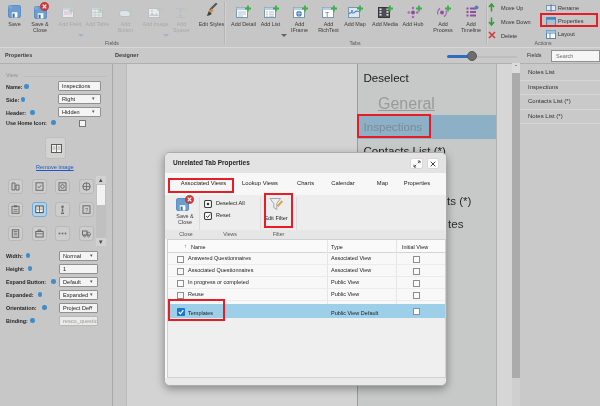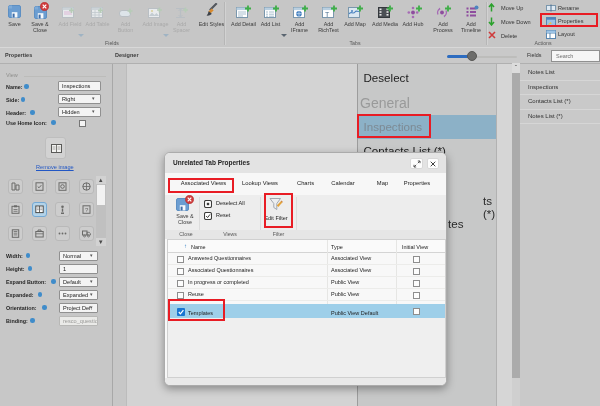--- a/index.html
+++ b/index.html
@@ -356,7 +356,7 @@
 <div class="a" id="tablist" style="left:357px;top:64px;width:139px;height:342px;background:#c7c8c8;border-left:1px solid #9c9c9c;box-sizing:border-box;">
   <div class="a" style="left:0;top:51px;width:139px;height:24px;background:#8cb1c7;"></div>
   <div class="a" style="left:5.5px;top:7px;font-size:11.6px;color:#1c1c1c;">Deselect</div>
-  <div class="a" style="left:2px;top:31px;font-size:14px;color:#999a9a;">General</div>
+  <div class="a" style="left:20px;top:31px;font-size:16px;color:#999a9a;text-decoration:underline;">General</div>
   <div class="a" style="left:5.5px;top:55.5px;font-size:11.6px;color:#7d8a94;">Inspections</div>
   <div class="a" style="left:5.5px;top:80px;font-size:11.6px;color:#1c1c1c;">Contacts List (*)</div>
   <div class="a" style="left:89px;top:130px;font-size:11.6px;color:#2a2a2a;margin-left:36px;">ts (*)</div>

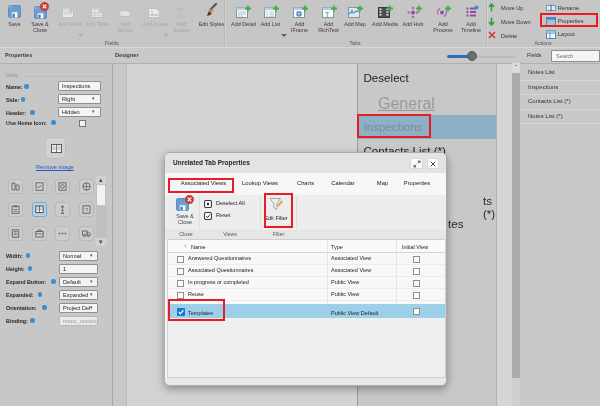--- a/index.html
+++ b/index.html
@@ -359,7 +359,7 @@
   <div class="a" style="left:20px;top:31px;font-size:16px;color:#999a9a;text-decoration:underline;">General</div>
   <div class="a" style="left:5.5px;top:55.5px;font-size:11.6px;color:#7d8a94;">Inspections</div>
   <div class="a" style="left:5.5px;top:80px;font-size:11.6px;color:#1c1c1c;">Contacts List (*)</div>
-  <div class="a" style="left:89px;top:130px;font-size:11.6px;color:#2a2a2a;margin-left:36px;">ts (*)</div>
+  <div class="a" style="left:89px;top:130px;font-size:11.6px;color:#2a2a2a;">ts (*)</div>
   <div class="a" style="left:90px;top:153px;font-size:11.6px;color:#2a2a2a;">tes</div>
 </div>
 

